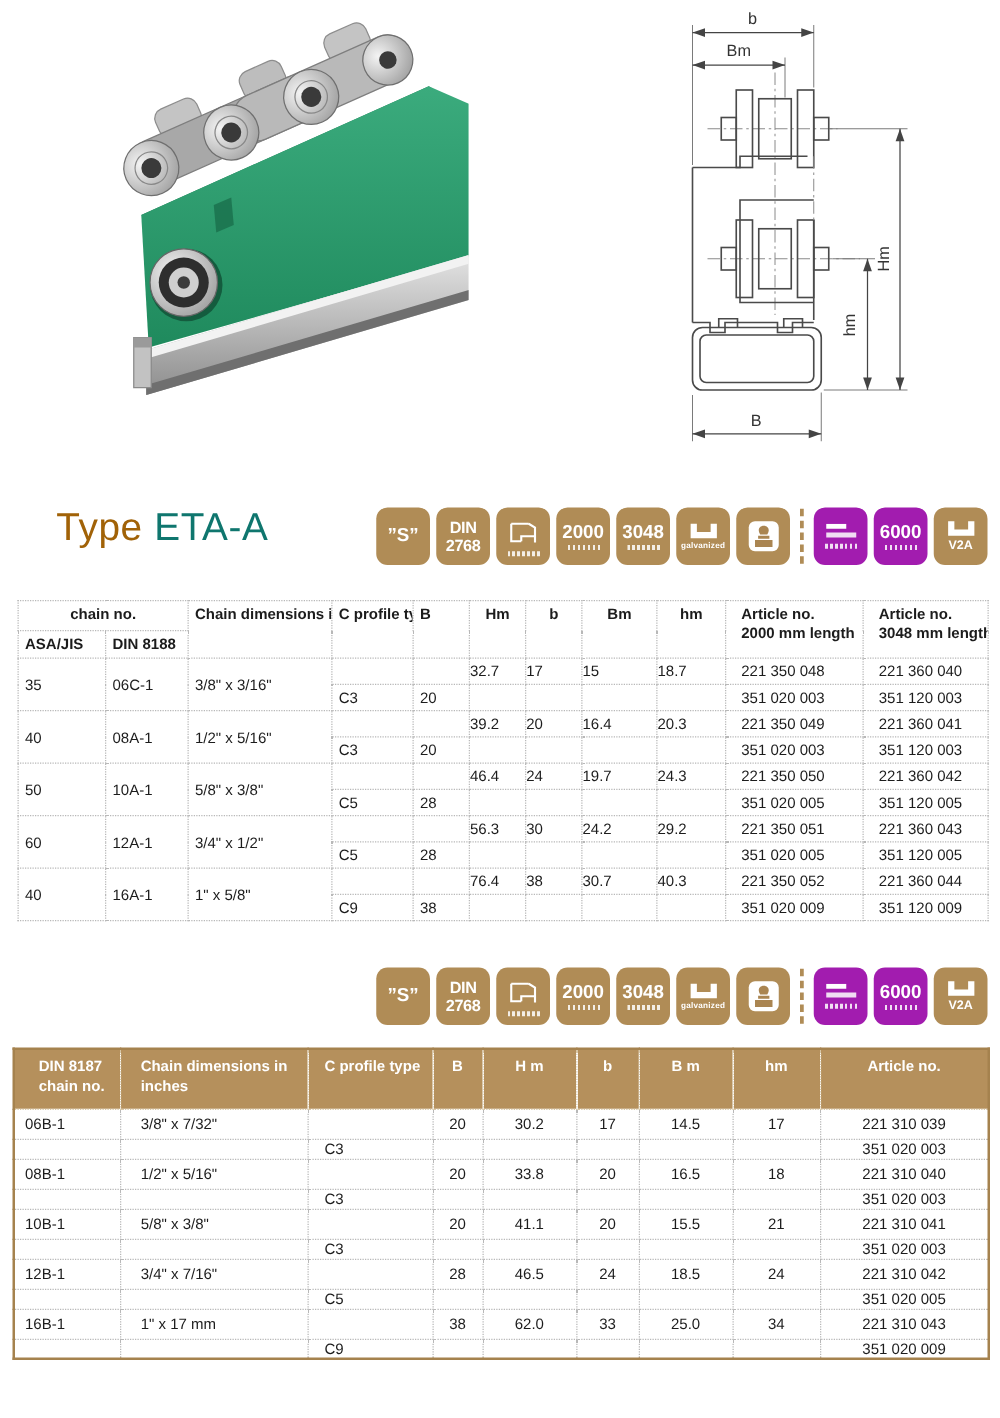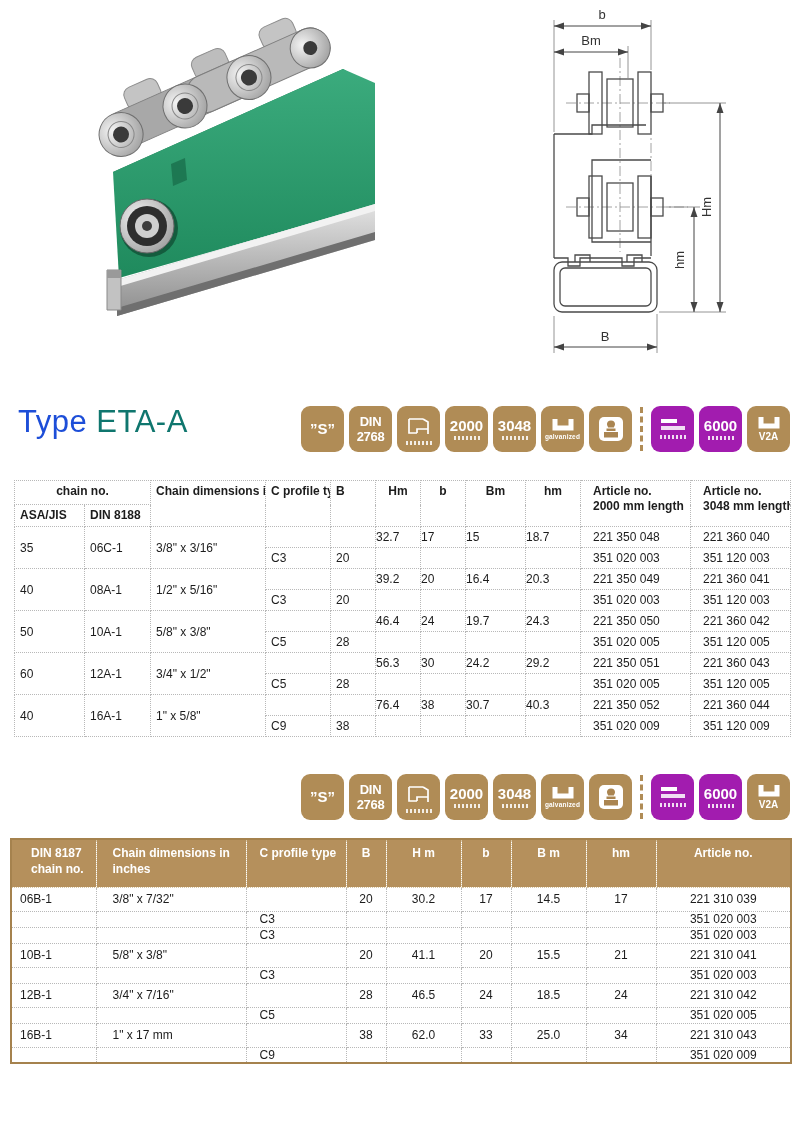--- a/index.html
+++ b/index.html
@@ -8,7 +8,7 @@
 
   
   .title{position:absolute;left:18px;margin:0;font-size:31px;font-weight:400;letter-spacing:.5px;line-height:1.15;}
-  .title .t-gray{color:#1d4ed8;}
+  .title .t-gray{color:#a16207;margin-left:27px;}
   .title .t-gold{color:#0f766e;}
 
   

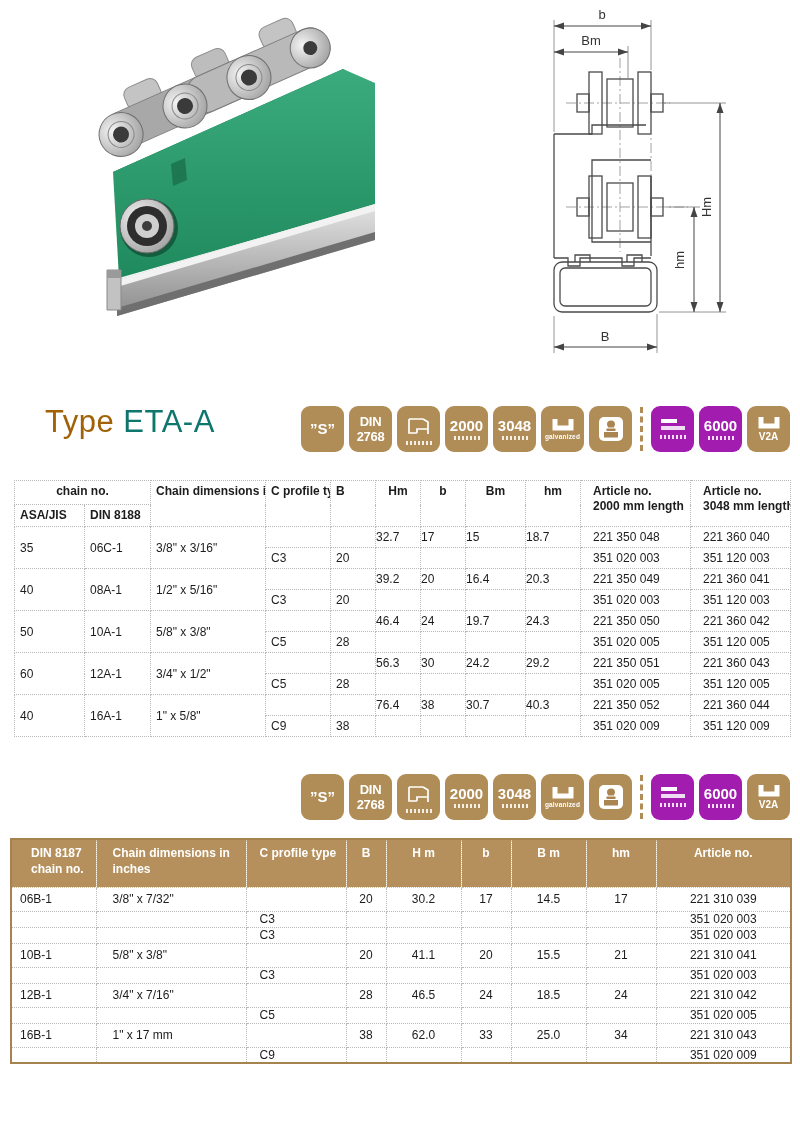--- a/index.html
+++ b/index.html
@@ -529,6 +529,17 @@
           <td></td>
        <td class="c">351 020 003</td>
      </tr>
+        <tr class="r1">
+       <td class="l1">08B-1</td>
+          <td class="l2">1/2" x 5/16"</td>
+          <td></td>
+       <td class="c">20</td>
+          <td class="c">33.8</td>
+          <td class="c">20</td>
+          <td class="c">16.5</td>
+          <td class="c">18</td>
+       <td class="c">221 310 040</td>
+     </tr>
      <tr class="r2">
        <td></td>
           <td></td>

